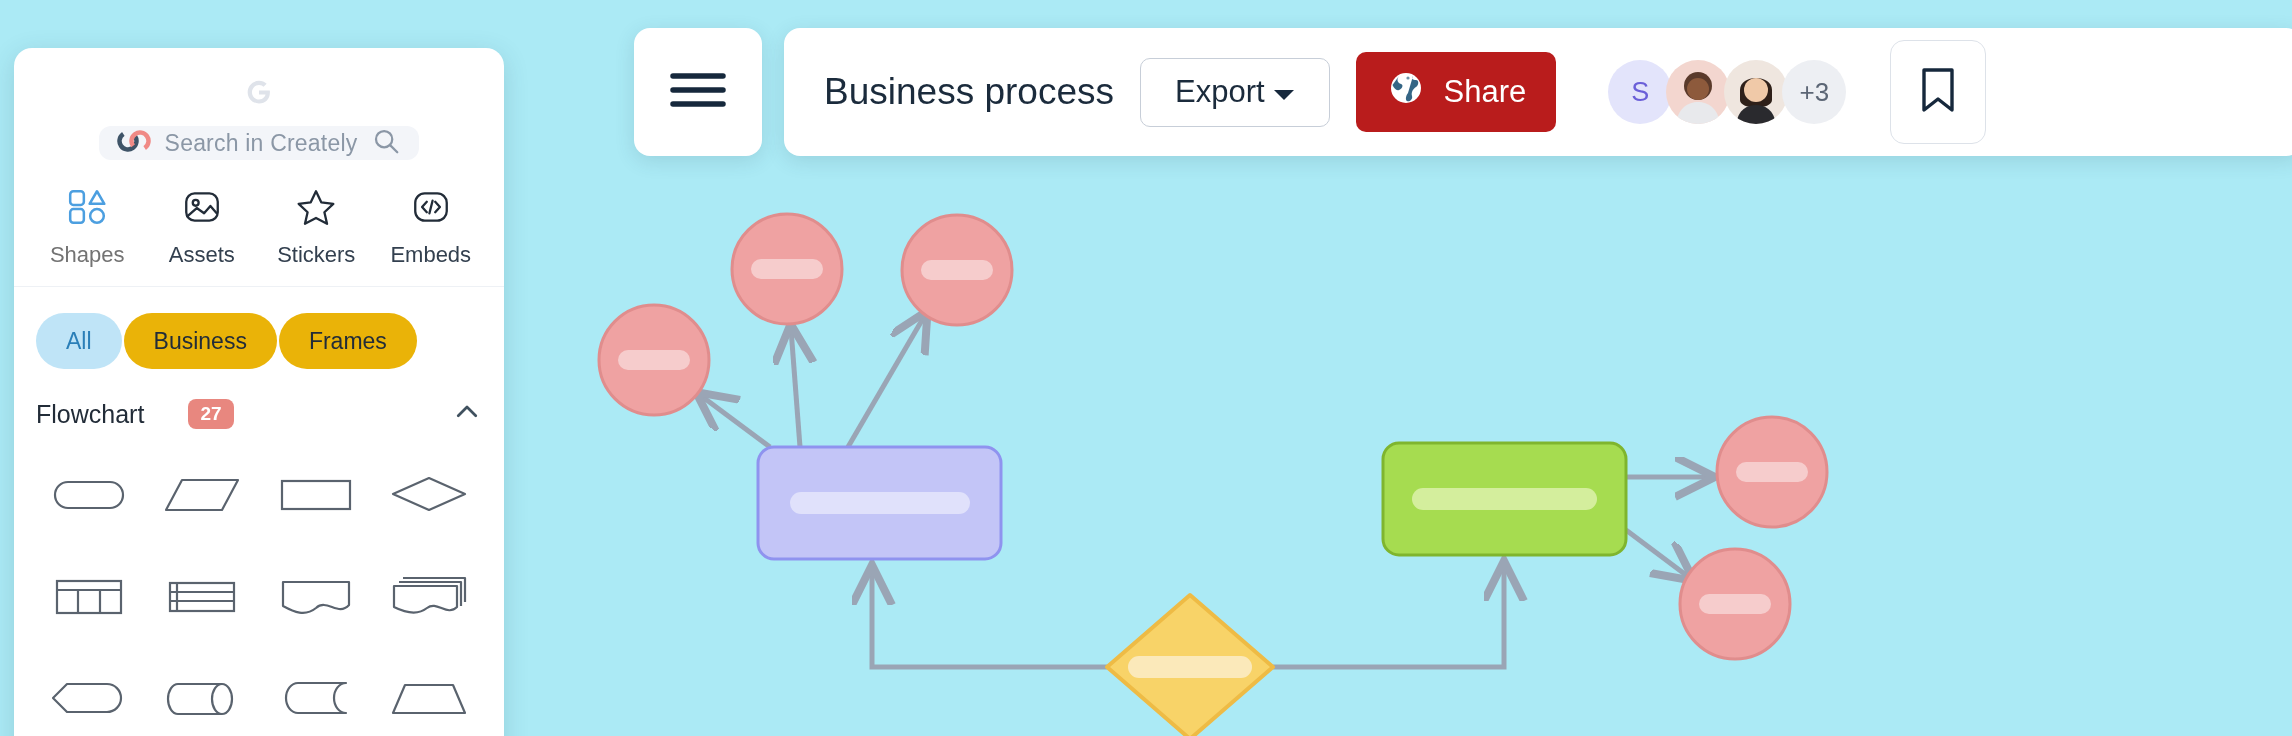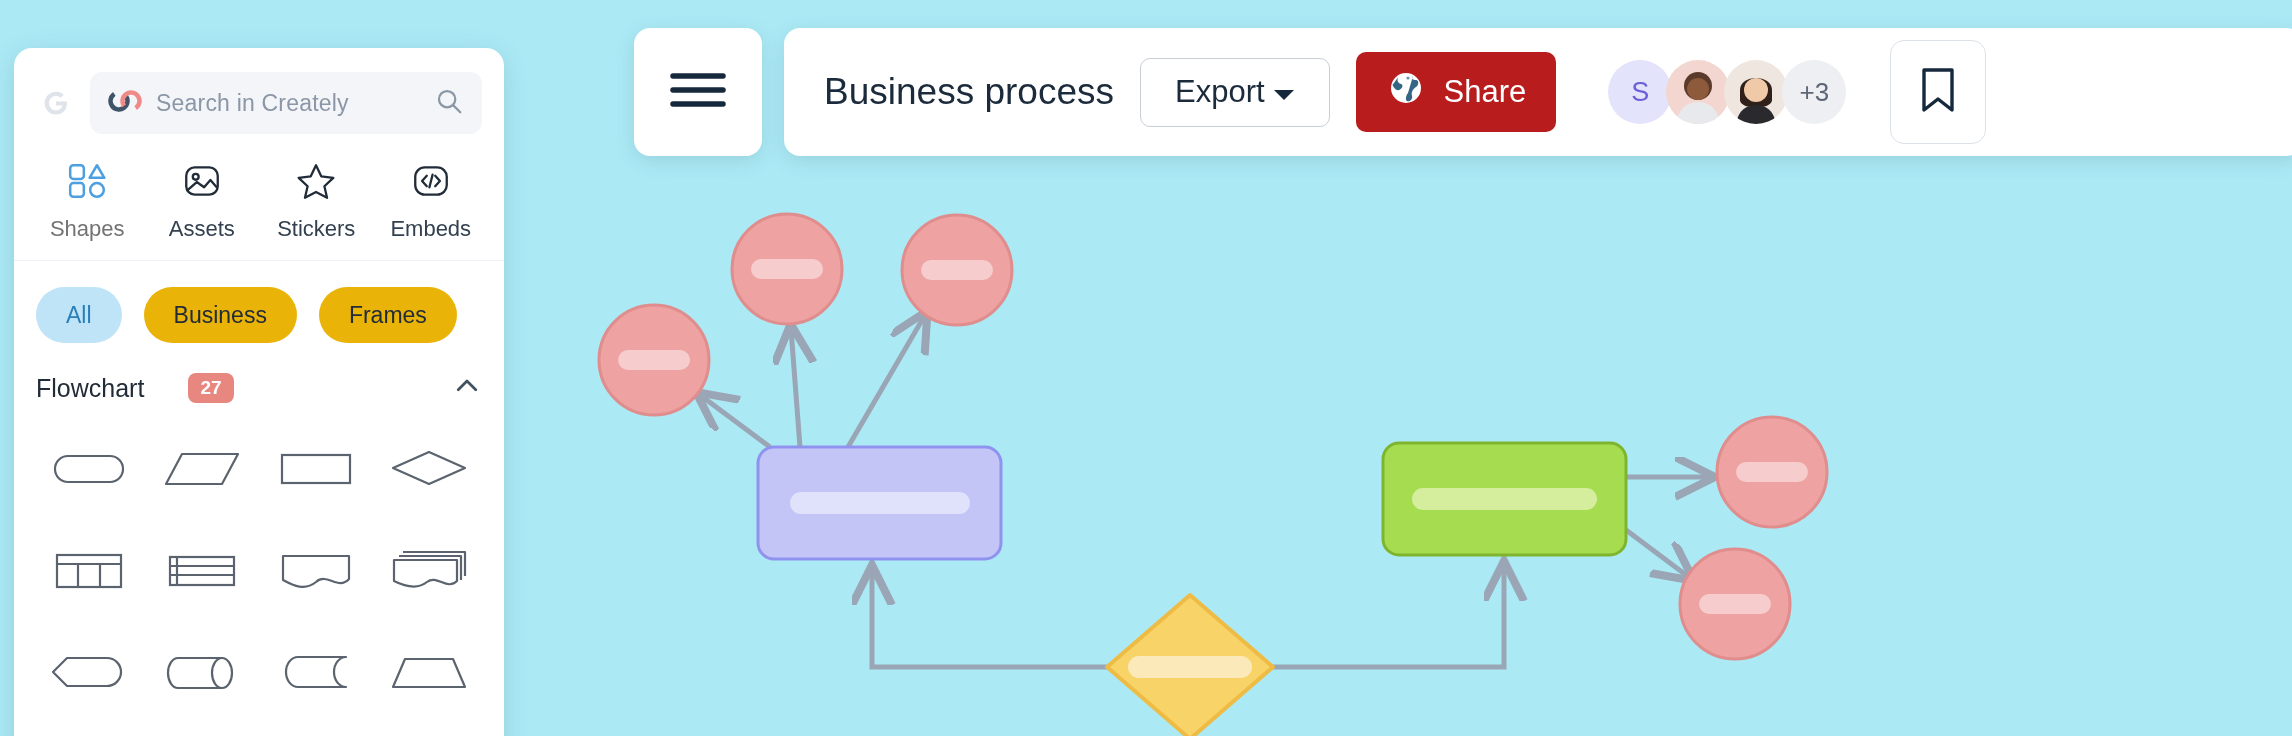--- a/index.html
+++ b/index.html
@@ -31,6 +31,7 @@
     display: flex; align-items: center;
     padding: 24px 22px 12px 22px;
     gap: 14px;
+    flex-direction: column;
   }
   .g-logo {
     width: 40px; height: 40px; flex: 0 0 40px;

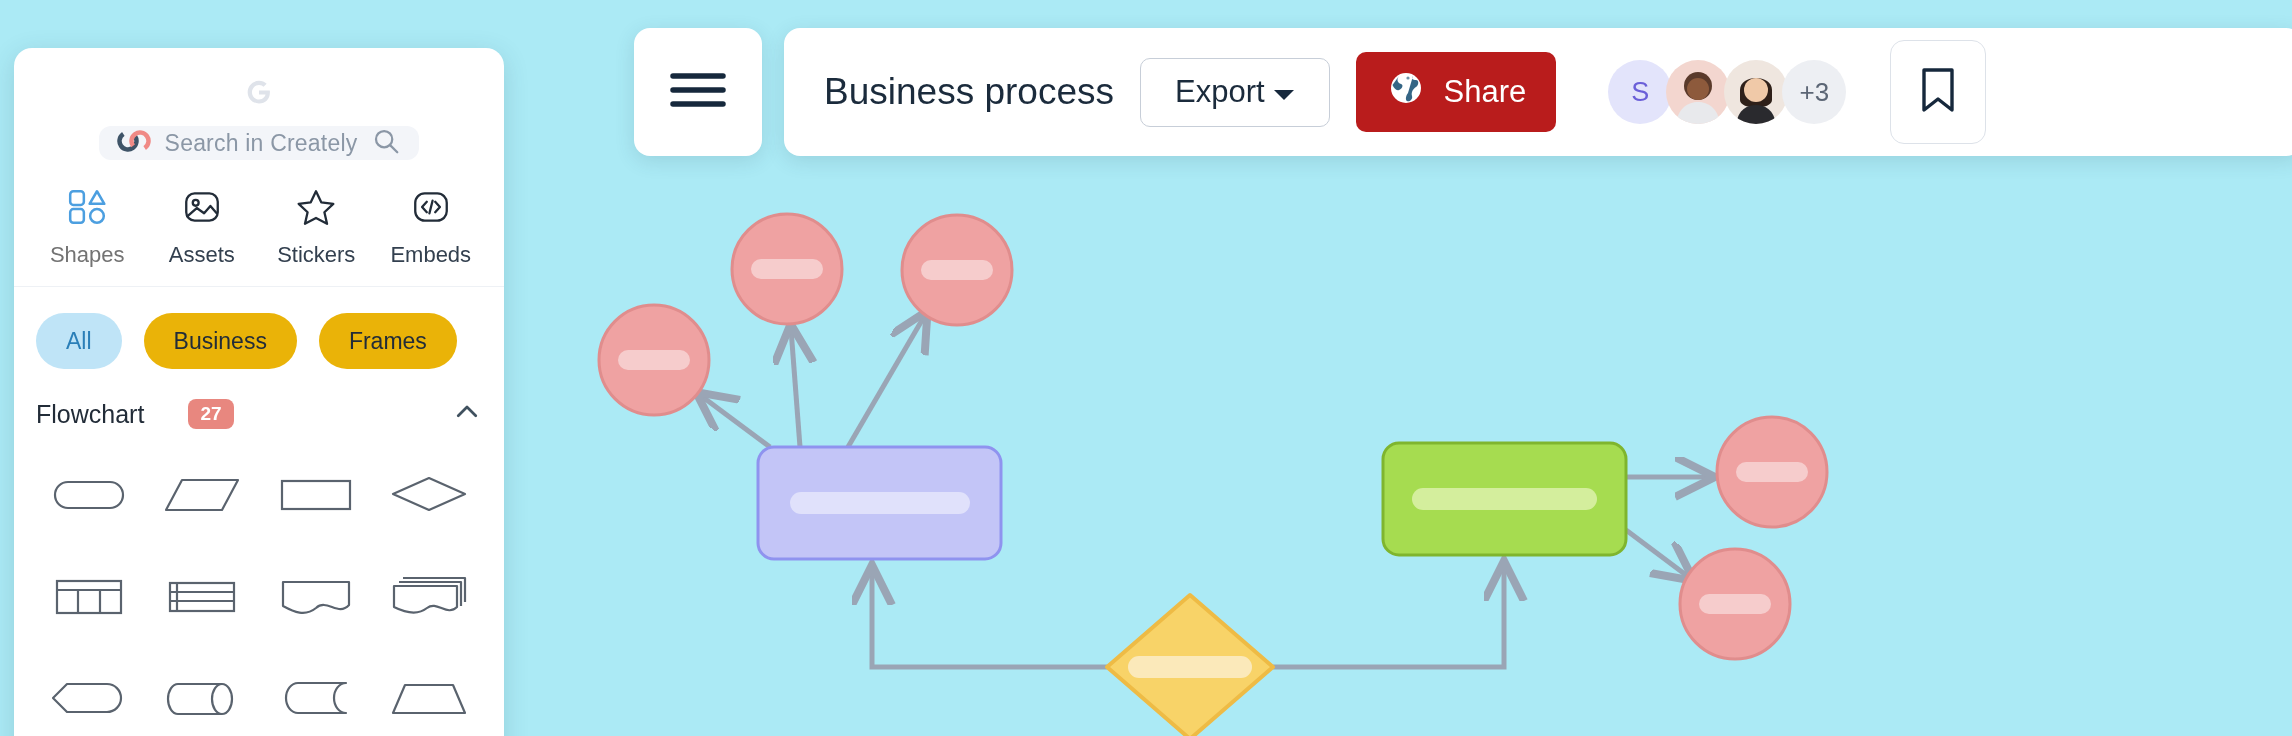--- a/index.html
+++ b/index.html
@@ -63,7 +63,7 @@
   .tab.active .tab-label { color: #737373; }
 
   .chips-row {
-    display: flex; gap: 22px;
+    display: flex; gap: 2px;
     padding: 26px 22px 22px 22px;
   }
   .chip {

